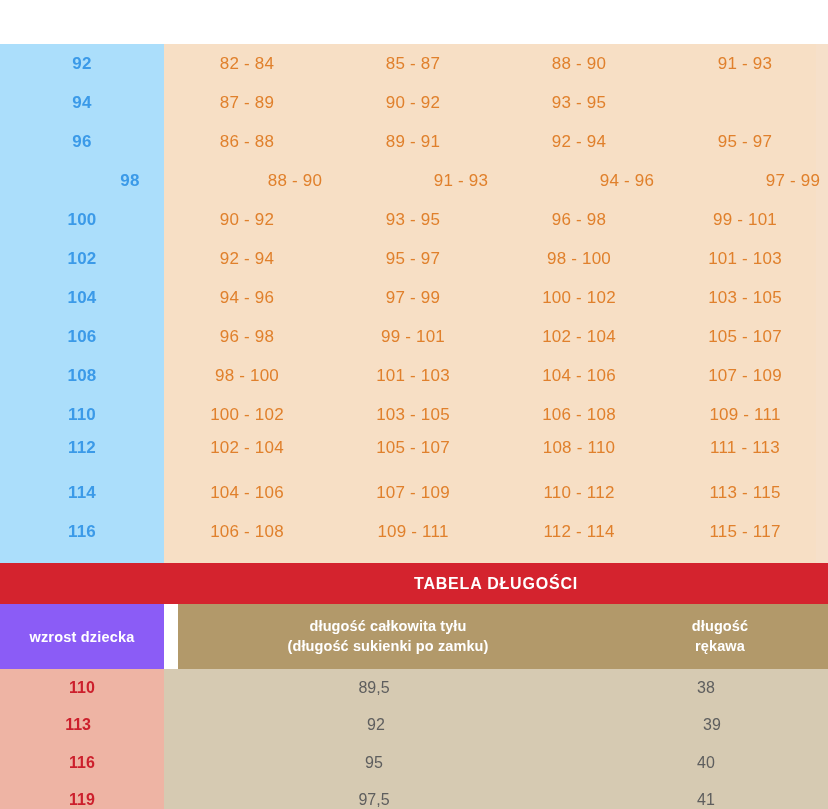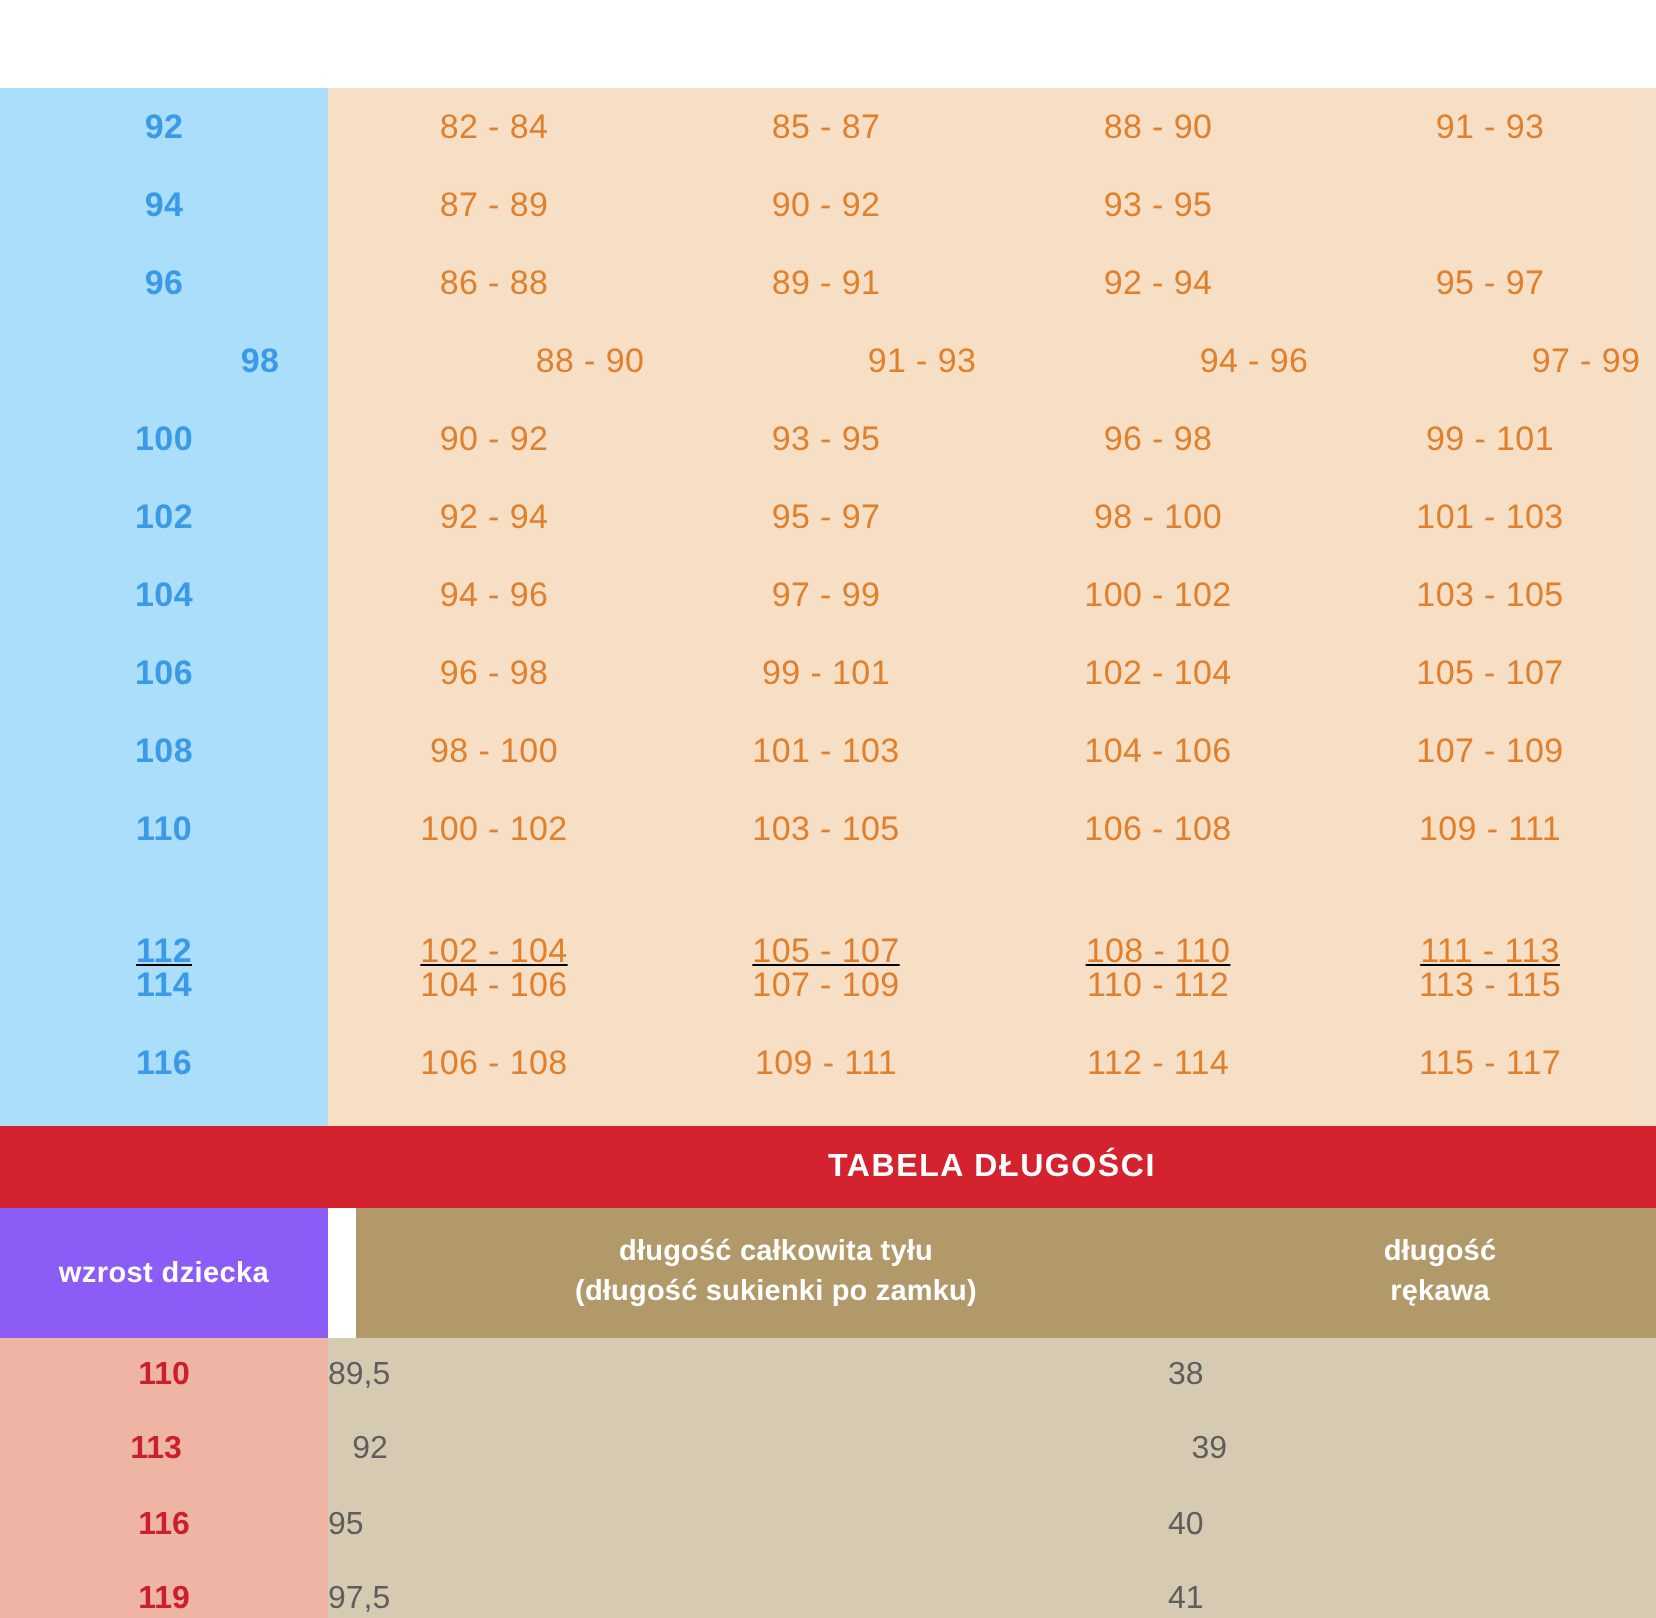--- a/index.html
+++ b/index.html
@@ -259,7 +259,7 @@
           <div class="size-cell-val">106 - 108</div>
           <div class="size-cell-val">109 - 111</div>
         </div>
-        <div class="size-row" style="top: 412px; text-decoration: underline;">
+        <div class="size-row" style="top: 384px;">
           <div class="size-cell-height">112</div>
           <div class="size-cell-val">102 - 104</div>
           <div class="size-cell-val">105 - 107</div>

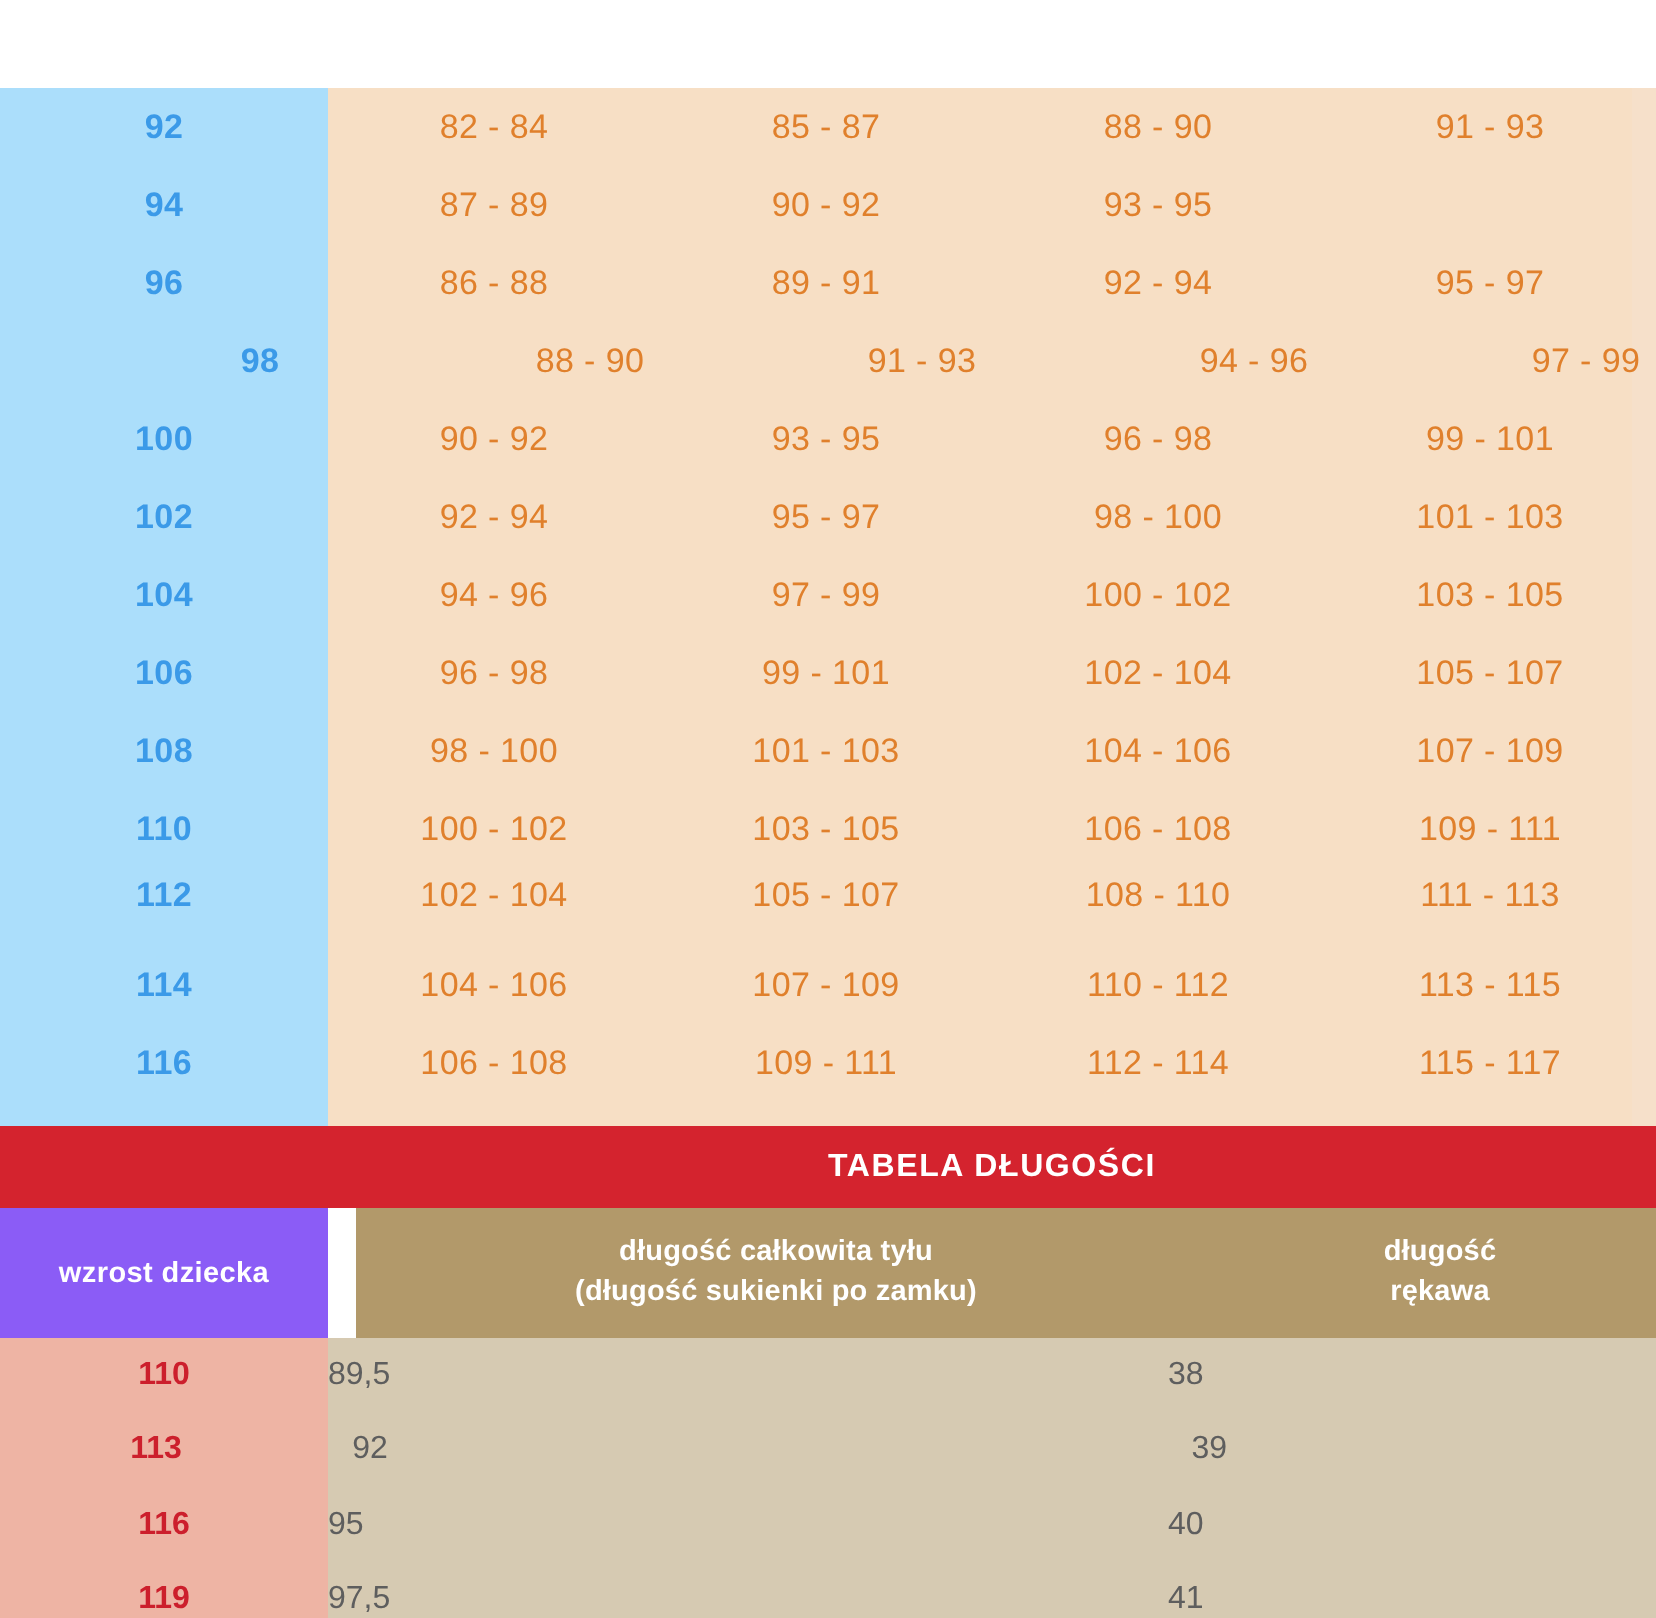--- a/index.html
+++ b/index.html
@@ -174,7 +174,7 @@
     font-size: 16px;
   }
   .length-cell-val {
-    text-align: left;
+    text-align: center;
     color: #5e5e5e;
     font-size: 16px;
   }

